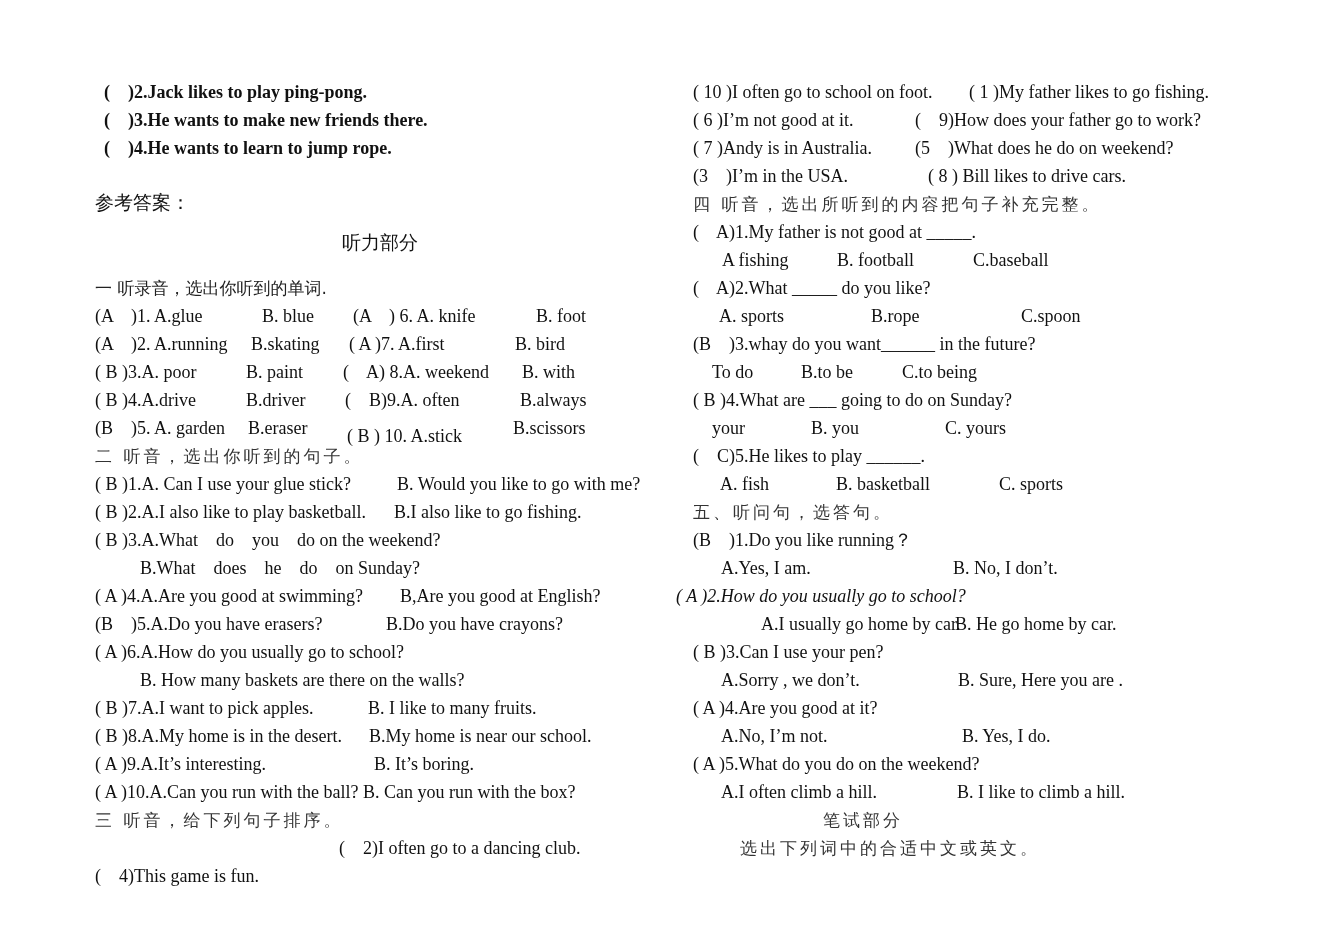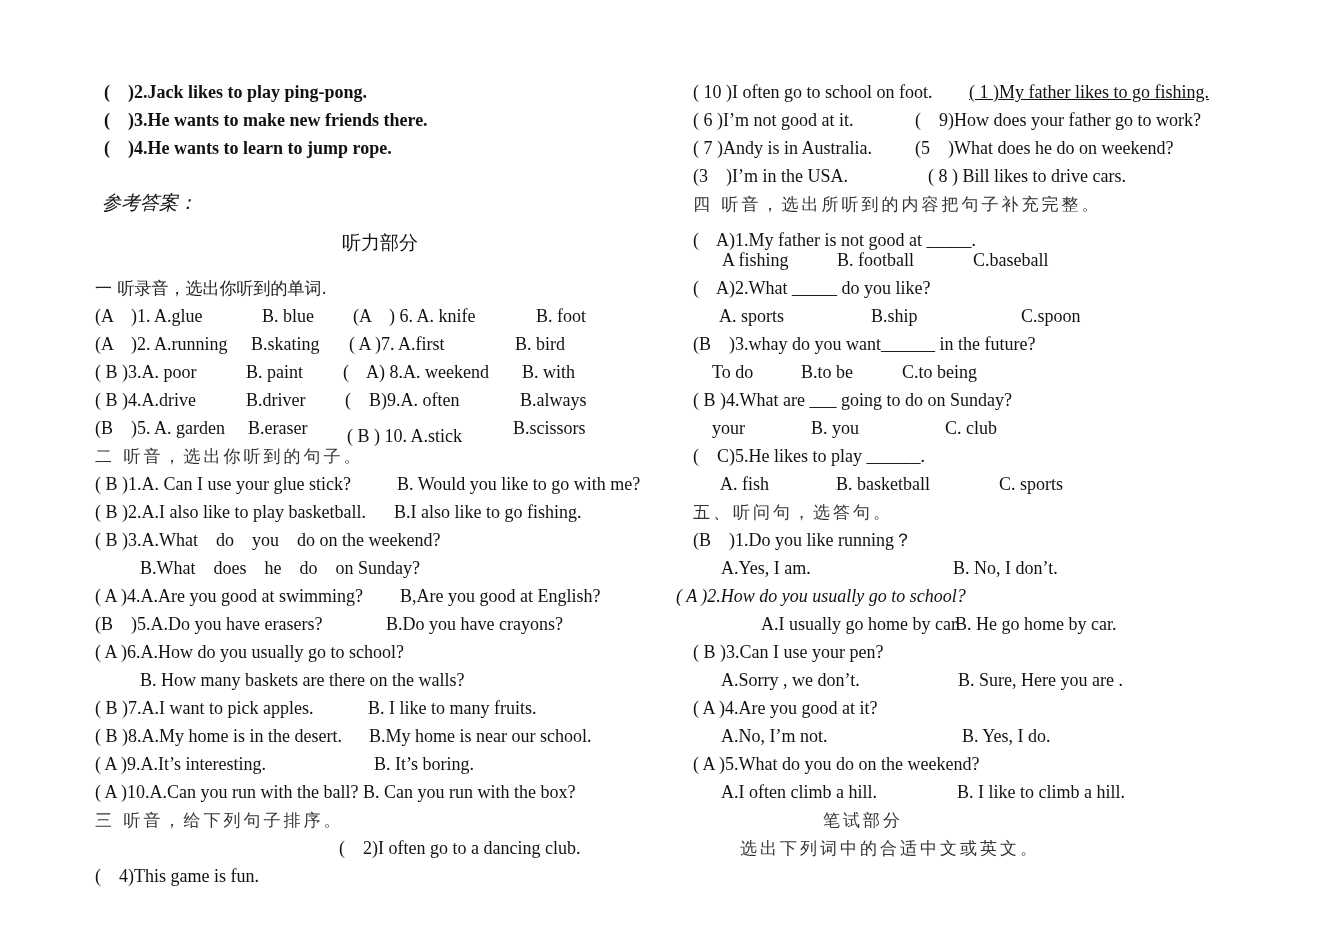--- a/index.html
+++ b/index.html
@@ -123,7 +123,7 @@
   <div id="right-column">
       <div class="line" style="top: 78px; left: 0px;">
         <span class="seg" style="left: 693px;">( 10 )I often go to school on foot.</span>
-        <span class="seg" style="left: 969px; text-decoration: underline;">( 1 )My father likes to go fishing.</span>
+        <span class="seg" style="left: 969px;">( 1 )My father likes to go fishing.</span>
       </div>
       <div class="line" style="top: 106px; left: 0px;">
         <span class="seg" style="left: 693px;">( 6 )I’m not good at it.</span>

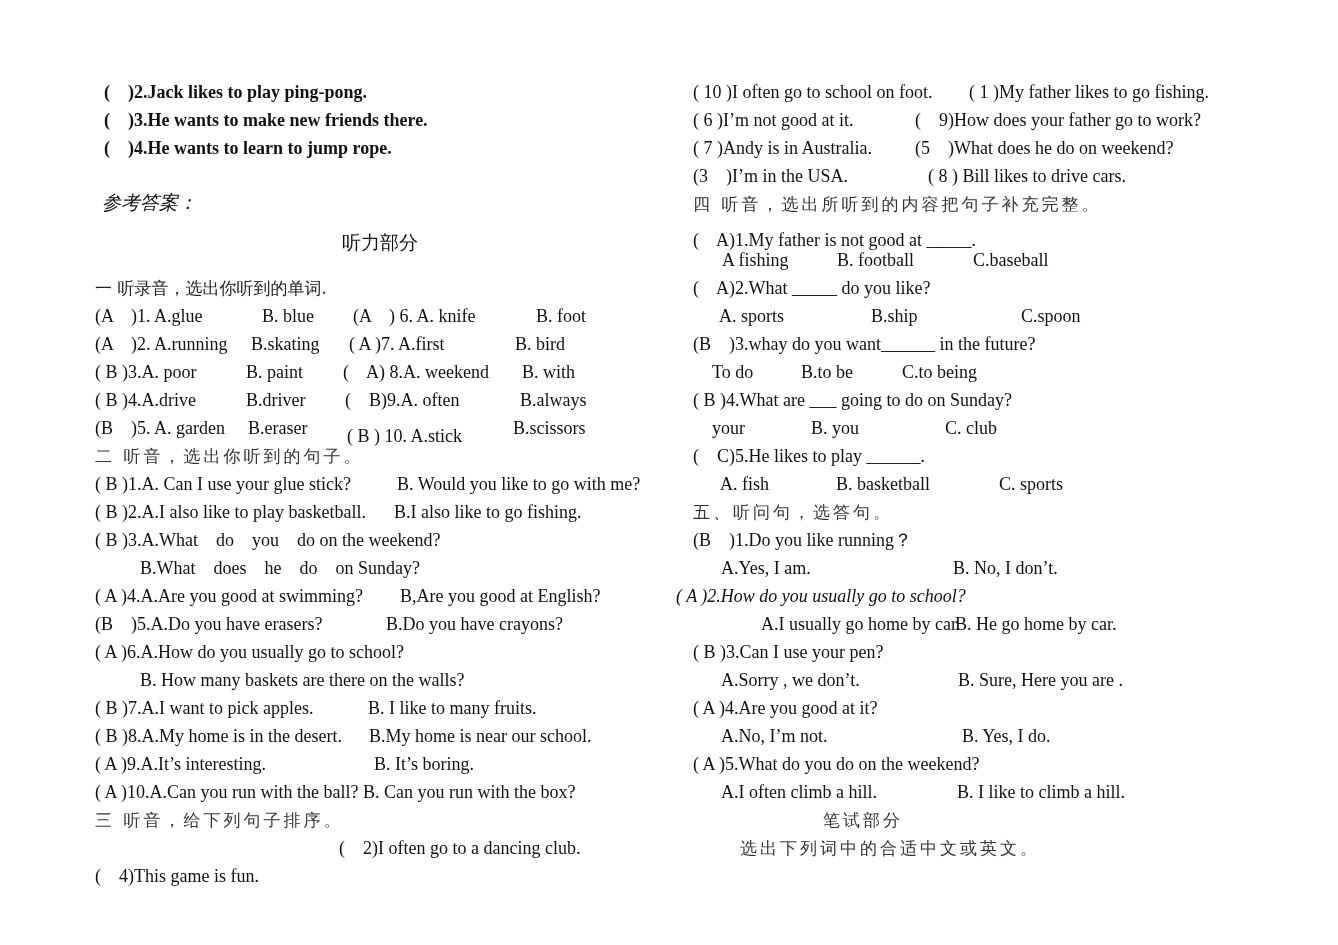--- a/index.html
+++ b/index.html
@@ -28,7 +28,7 @@
         <span class="seg bold" style="left: 104px;">(    )4.He wants to learn to jump rope.</span>
       </div>
       <div class="line" style="top: 188px; left: 0px;">
-        <span class="seg cn-big" style="left: 102px; font-style: italic;">参考答案：</span>
+        <span class="seg cn-big" style="left: 95px;">参考答案：</span>
       </div>
       <div class="line" style="top: 228px; left: 0px;">
         <span class="seg cn-big" style="left: 342px;">听力部分</span>

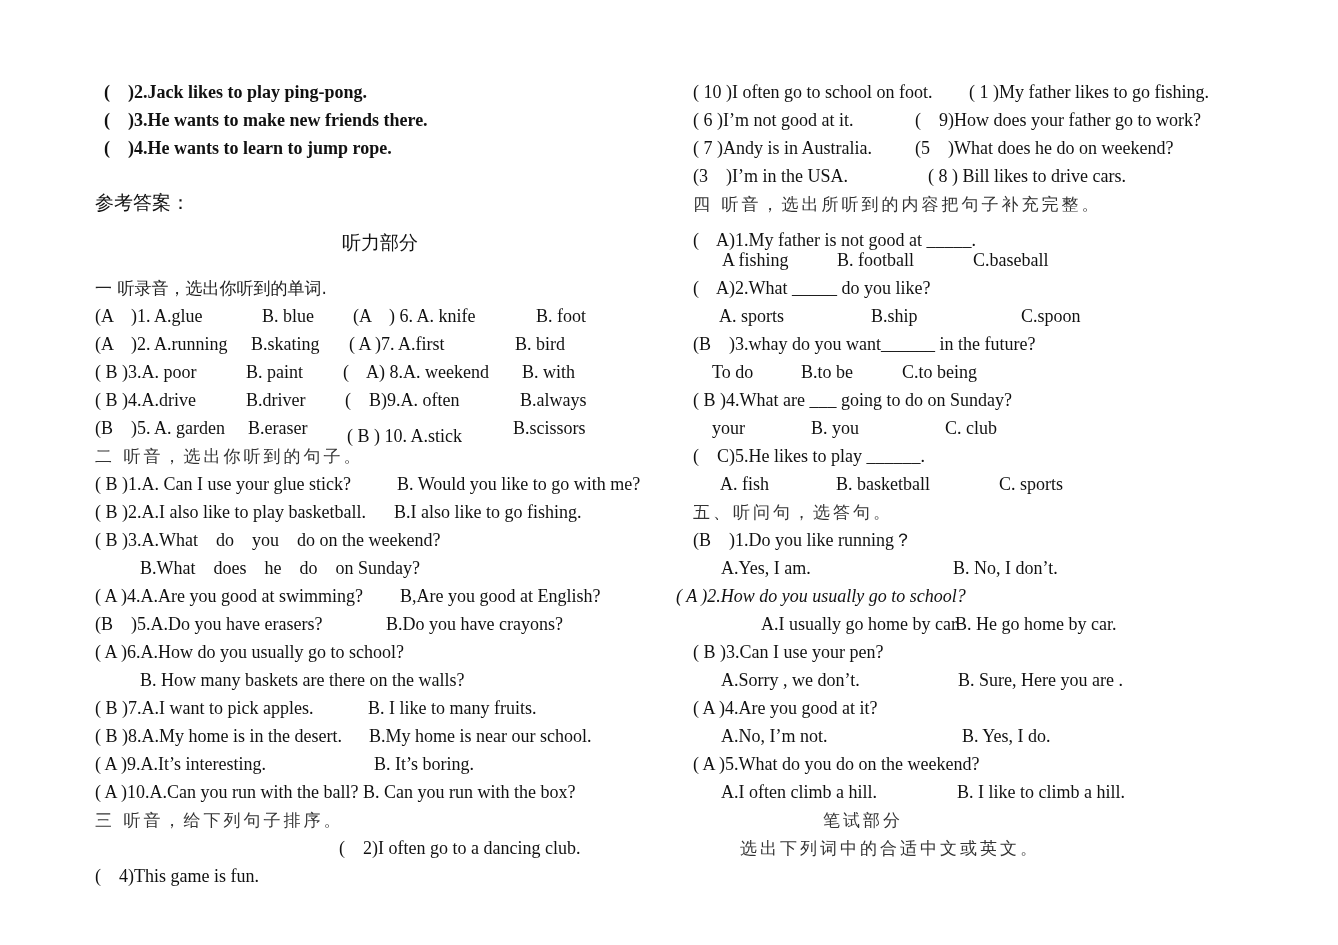--- a/index.html
+++ b/index.html
@@ -141,7 +141,7 @@
         <span class="seg cn-light" style="left: 693px;">四 听音，选出所听到的内容把句子补充完整。</span>
       </div>
       <div class="line" style="top: 218px; left: 0px;">
-        <span class="seg" style="left: 693px; margin-top: 8px;">(    A)1.My father is not good at _____.</span>
+        <span class="seg" style="left: 693px;">(    A)1.My father is not good at _____.</span>
       </div>
       <div class="line" style="top: 246px; left: 0px;">
         <span class="seg" style="left: 722px;">A fishing</span>

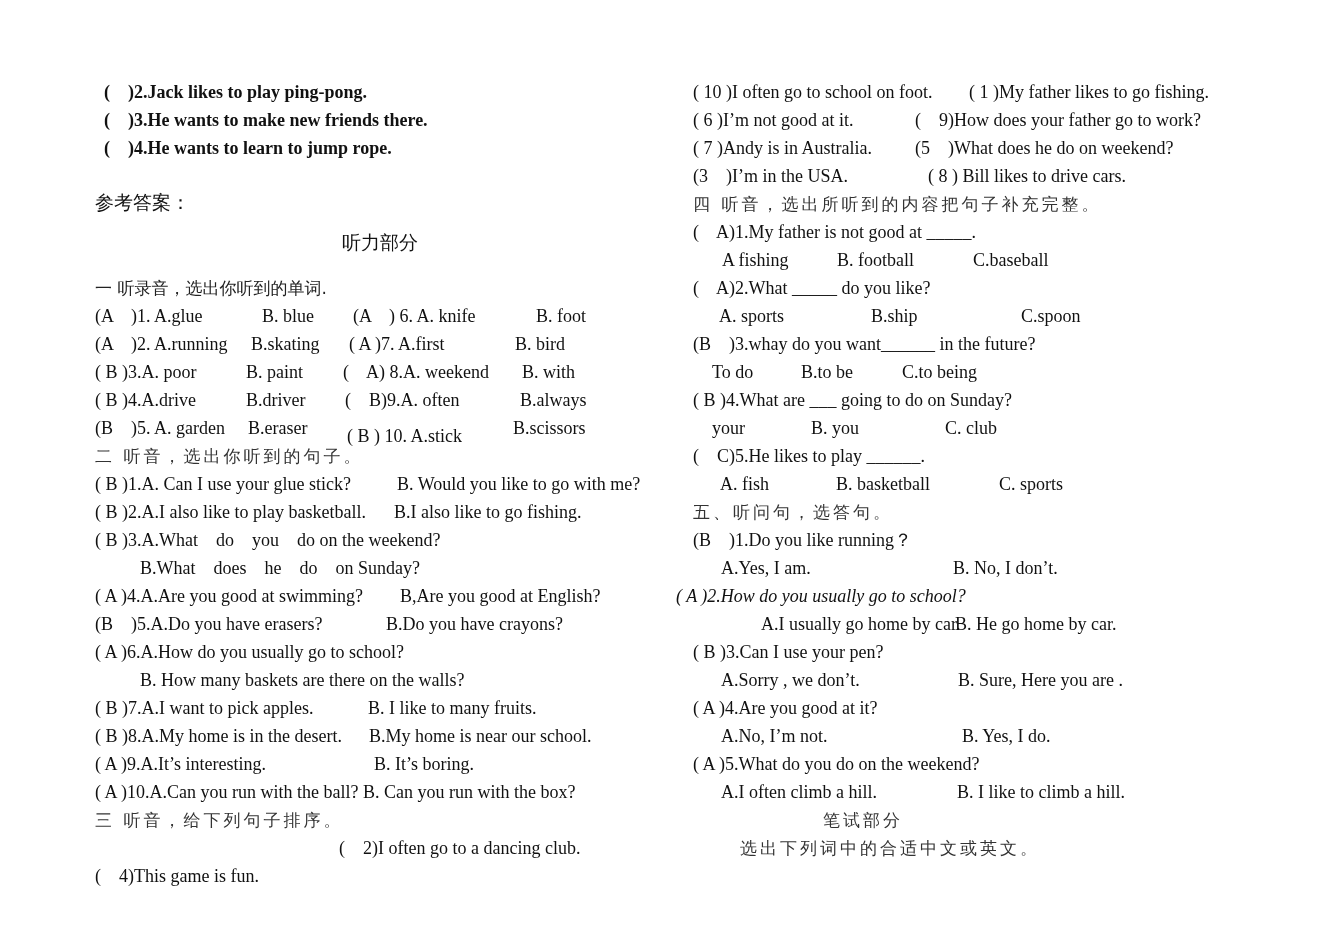--- a/index.html
+++ b/index.html
@@ -153,7 +153,7 @@
       </div>
       <div class="line" style="top: 302px; left: 0px;">
         <span class="seg" style="left: 719px;">A. sports</span>
-        <span class="seg" style="left: 871px;">B.ship</span>
+        <span class="seg" style="left: 871px;">B.rope</span>
         <span class="seg" style="left: 1021px;">C.spoon</span>
       </div>
       <div class="line" style="top: 330px; left: 0px;">

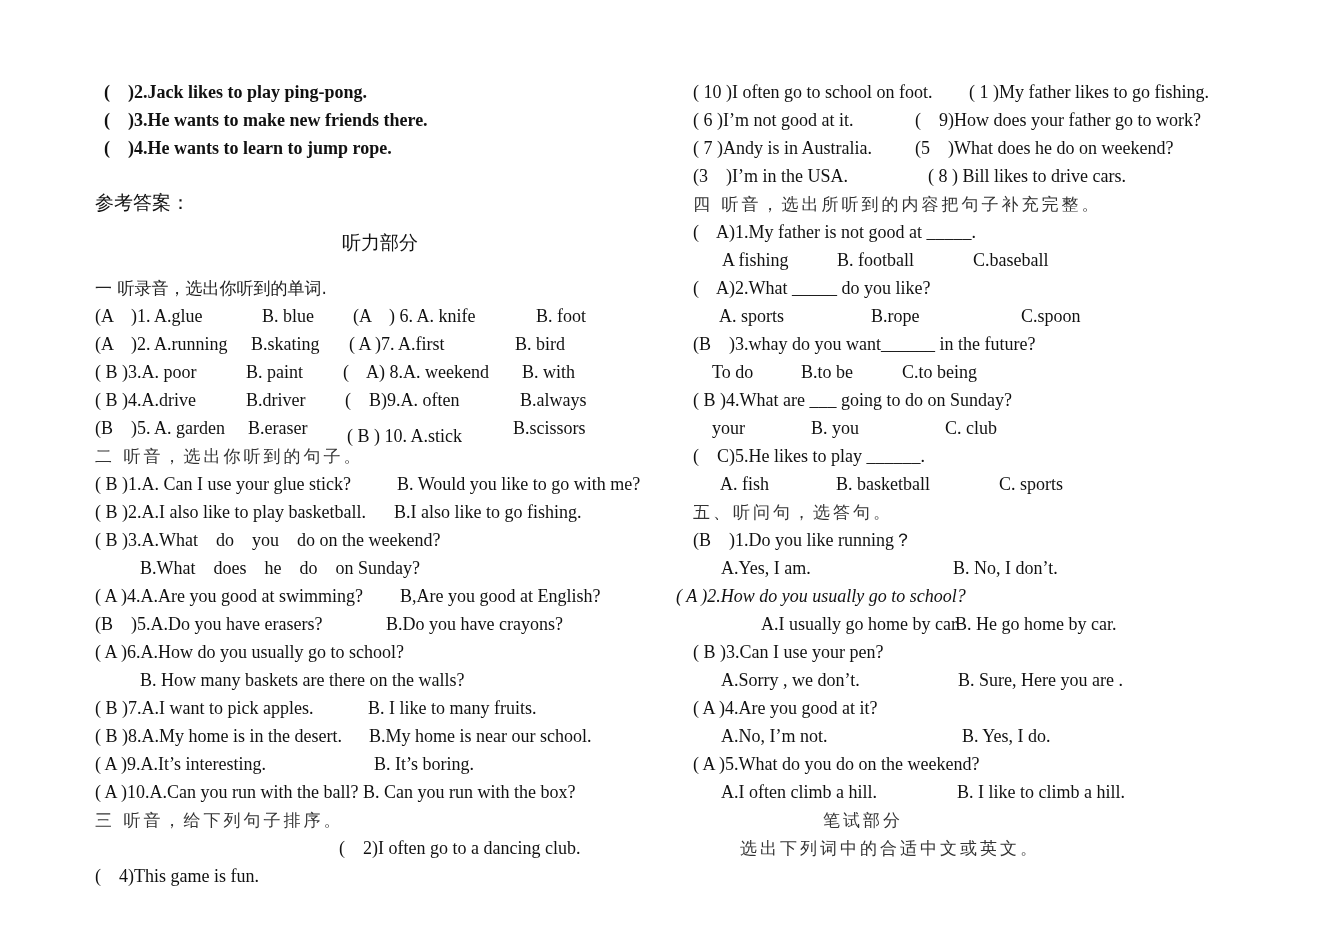--- a/index.html
+++ b/index.html
@@ -170,7 +170,7 @@
       <div class="line" style="top: 414px; left: 0px;">
         <span class="seg" style="left: 712px;">your</span>
         <span class="seg" style="left: 811px;">B. you</span>
-        <span class="seg" style="left: 945px;">C. club</span>
+        <span class="seg" style="left: 945px;">C. yours</span>
       </div>
       <div class="line" style="top: 442px; left: 0px;">
         <span class="seg" style="left: 693px;">(    C)5.He likes to play ______.</span>

